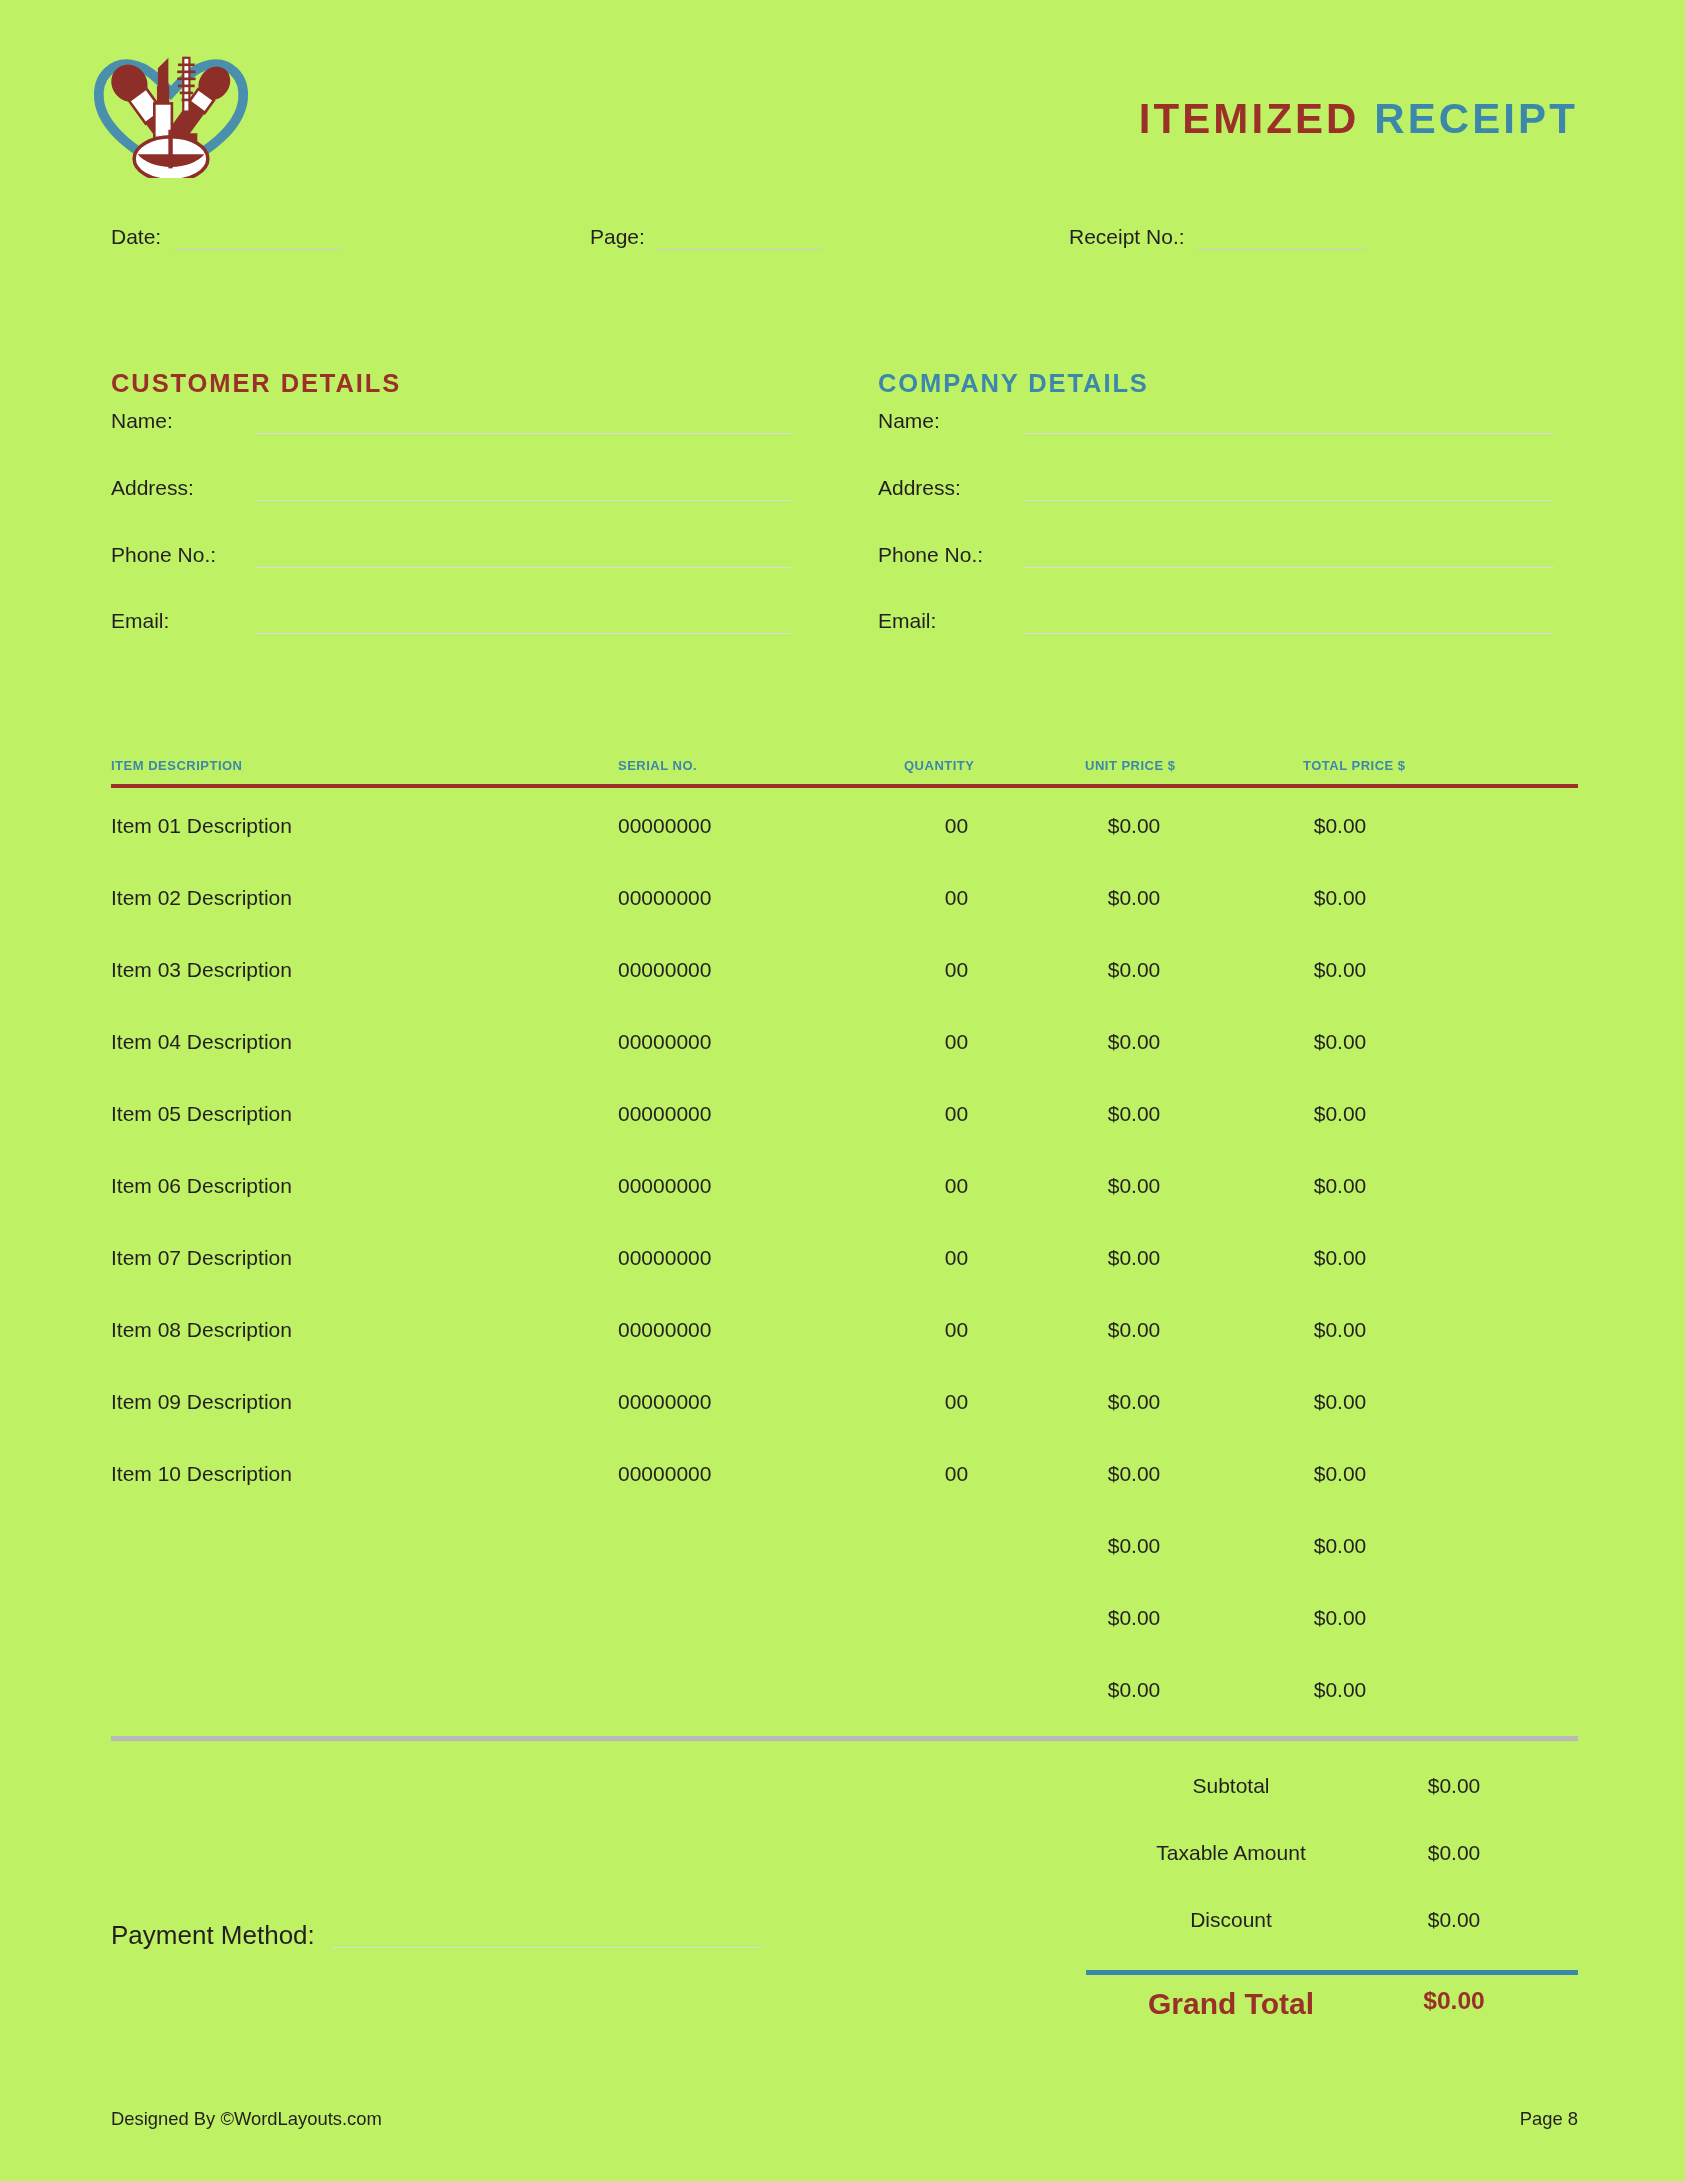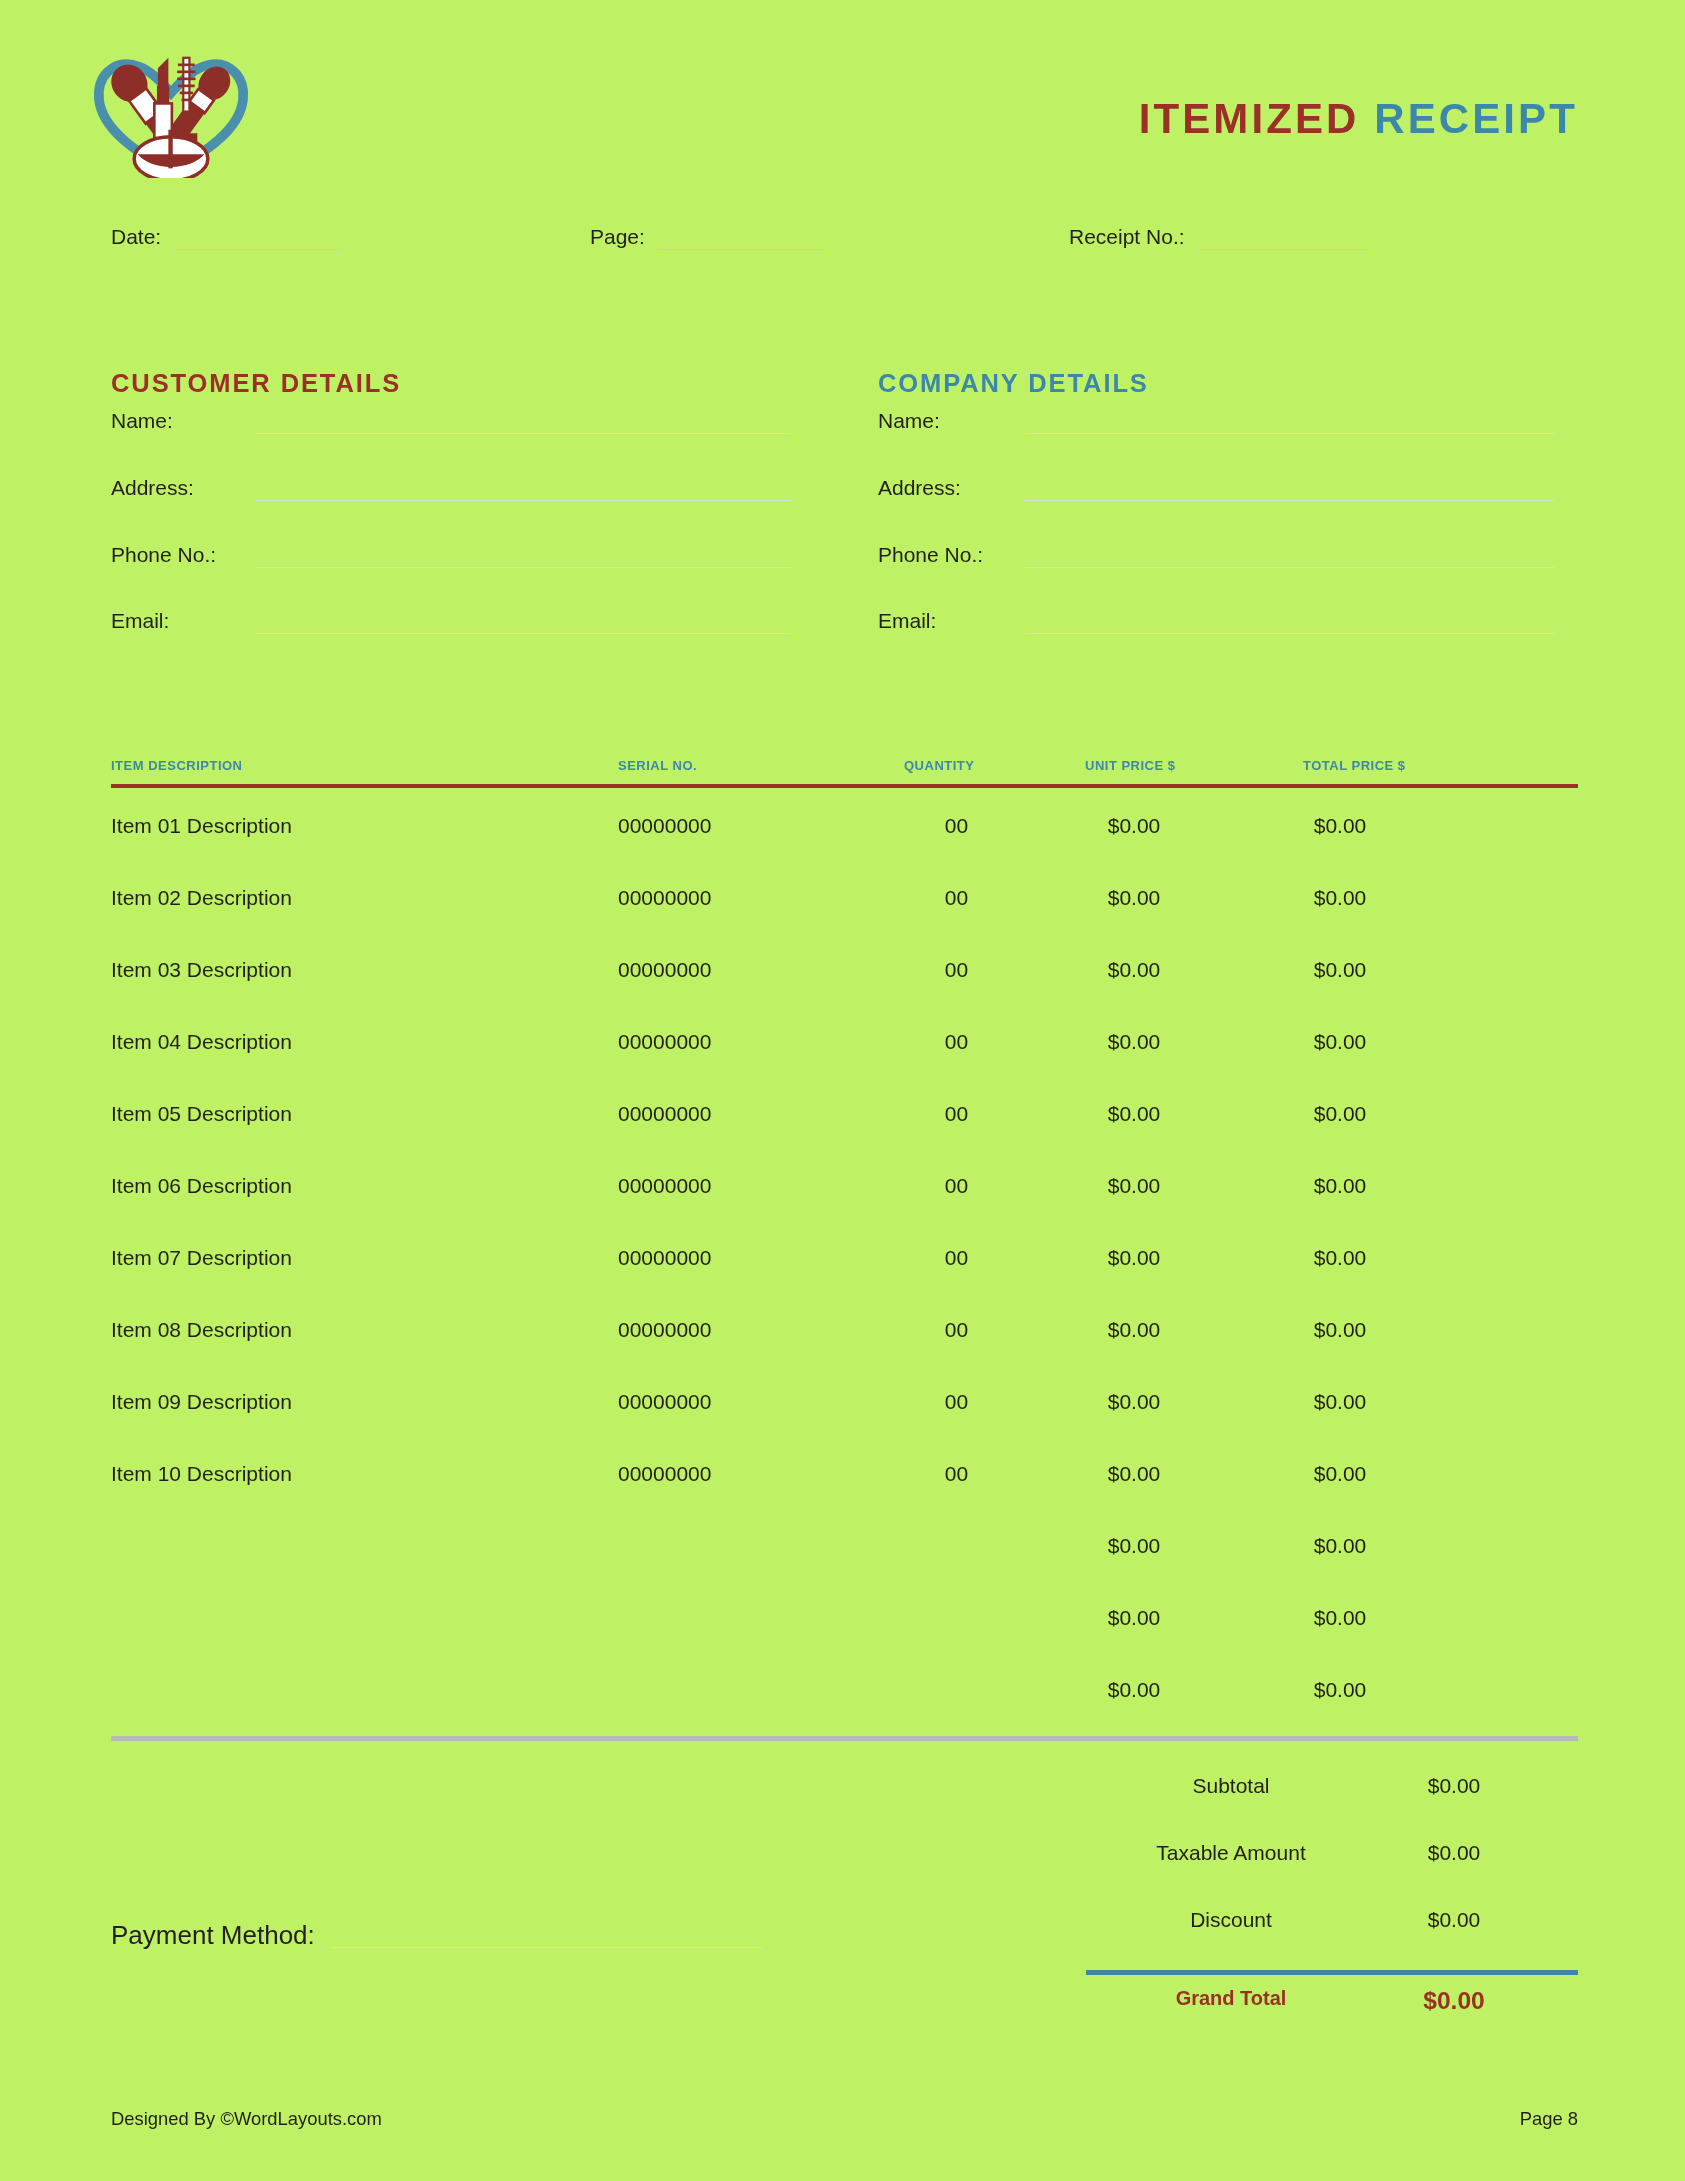--- a/index.html
+++ b/index.html
@@ -184,7 +184,7 @@
   .grand-label {
     position: absolute;
     left: 0; width: 290px; text-align: center;
-    font-size: 20px; font-weight: 700; color: #9b3028;
+    font-size: 30px; font-weight: 700; color: #9b3028;
     white-space: nowrap;
   }
   .grand-val {

